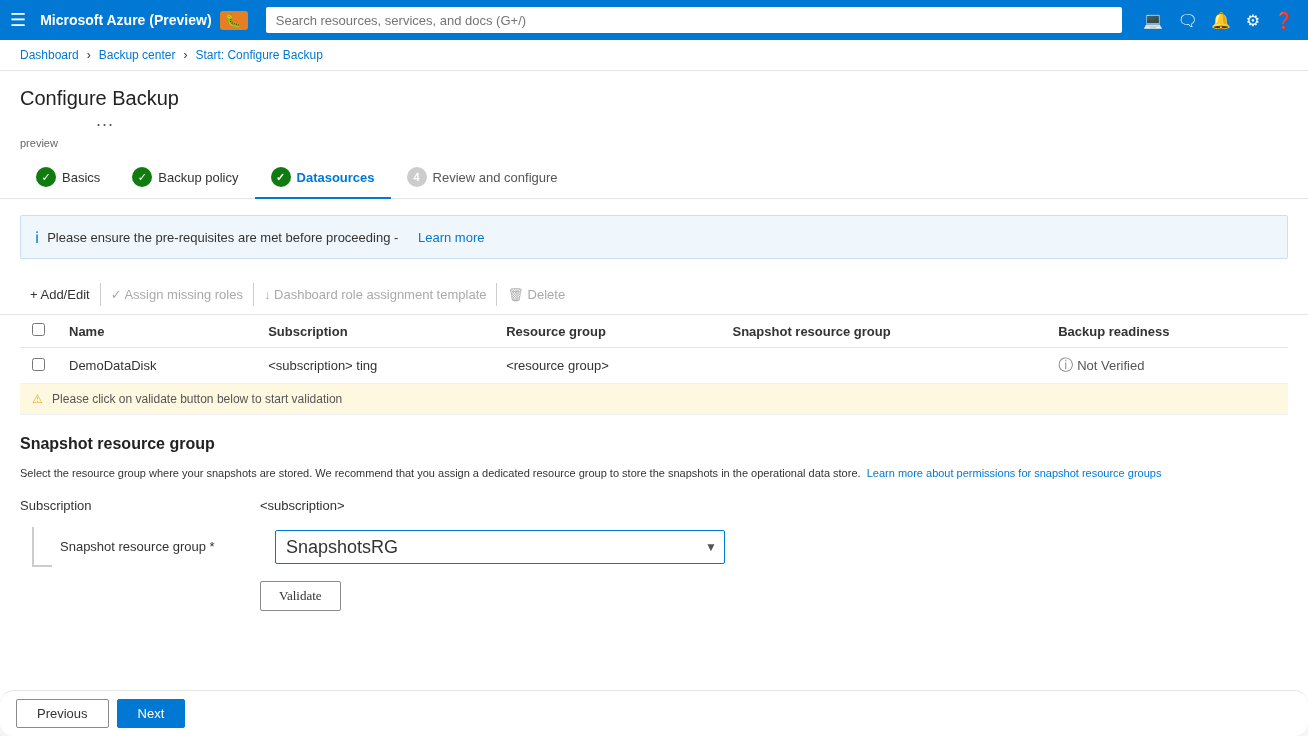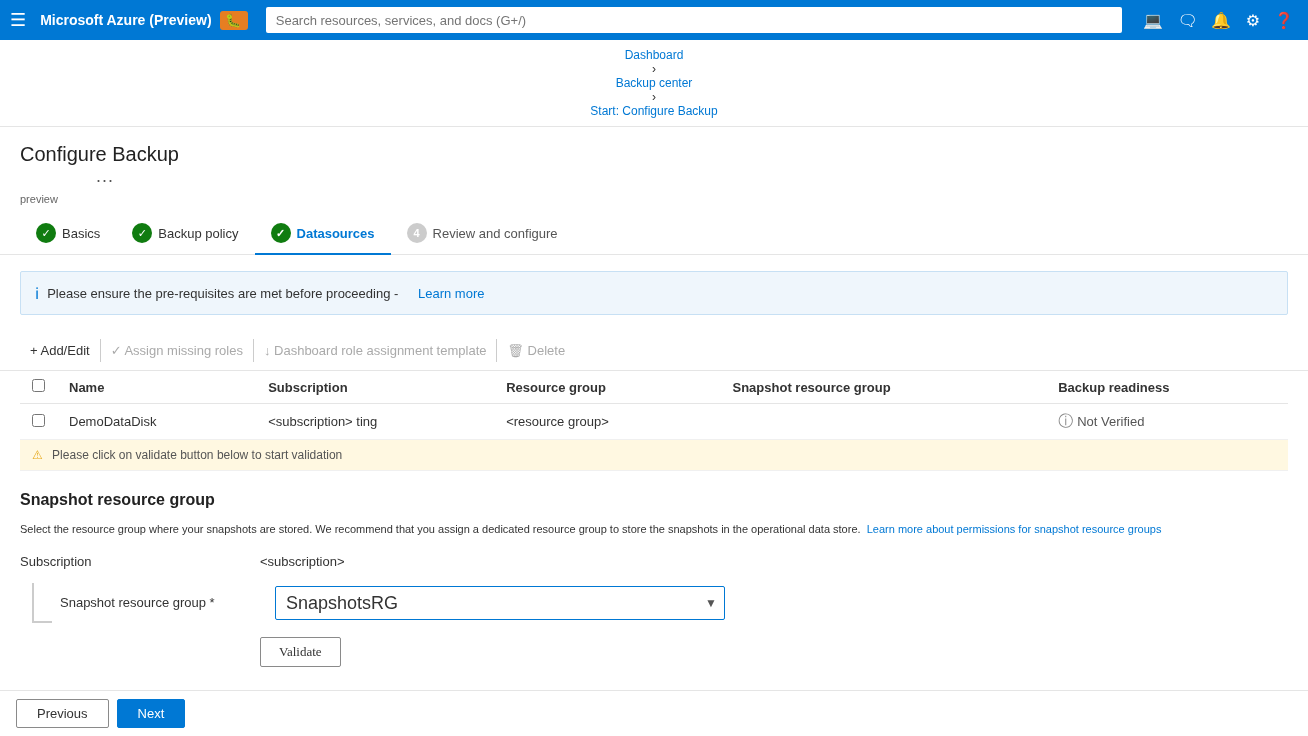--- a/index.html
+++ b/index.html
@@ -40,9 +40,8 @@
       color: #0078d4;
       display: flex;
       align-items: center;
-      gap: 0;
+      gap: 8px;
       border-bottom: 1px solid #e5e5e5;
-      flex-direction: column;
     }
     .breadcrumb span { color: #333; }
     .breadcrumb a { color: #0078d4; text-decoration: none; }

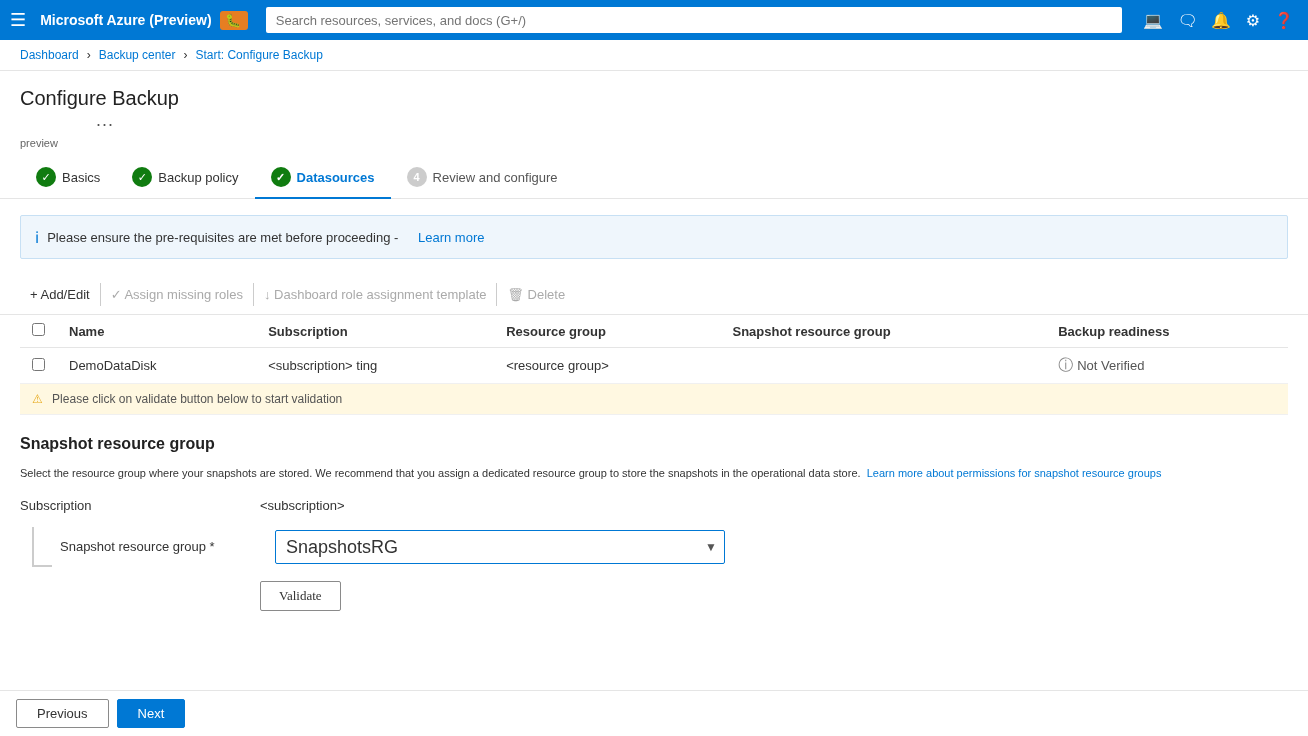--- a/index.html
+++ b/index.html
@@ -249,6 +249,7 @@
       padding: 8px 16px;
       display: flex;
       gap: 8px;
+      border-radius: 14px;
     }
     .btn-secondary {
       padding: 6px 20px;

